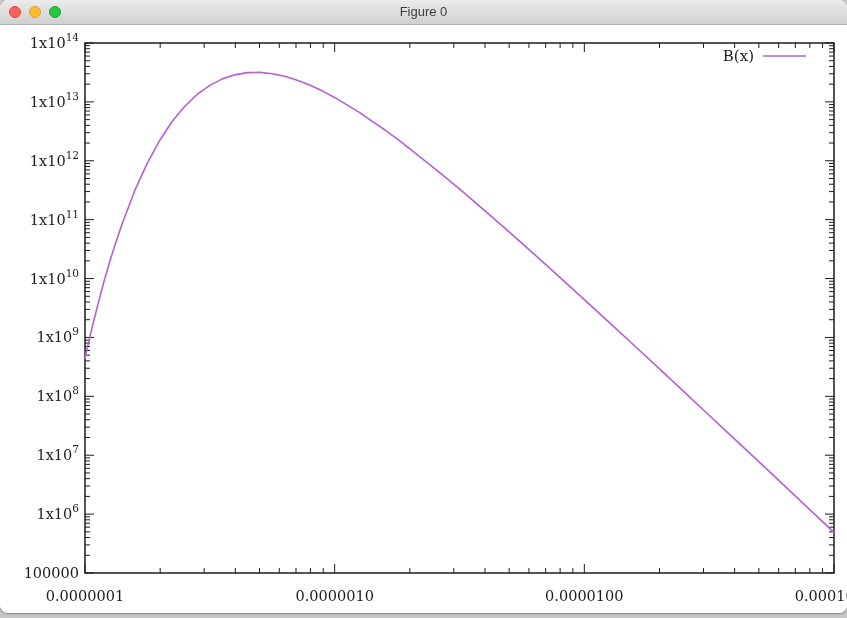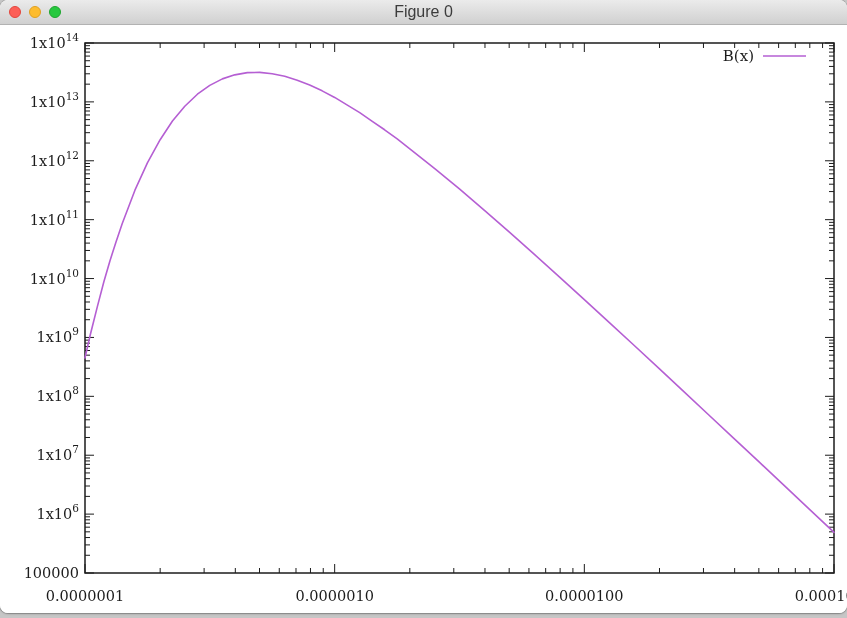--- a/index.html
+++ b/index.html
@@ -27,7 +27,7 @@
   .light.green{background:#27c83f;border:1px solid #1fa52f;}
   .title{
     position:absolute;left:0;right:0;top:0;height:16px;line-height:24px;
-    text-align:center;font-size:16px;color:#3c3c3c;
+    text-align:center;font-size:13px;color:#3c3c3c;
   }
   .content{position:relative;width:847px;height:588px;background:#ffffff;}
   svg text{

